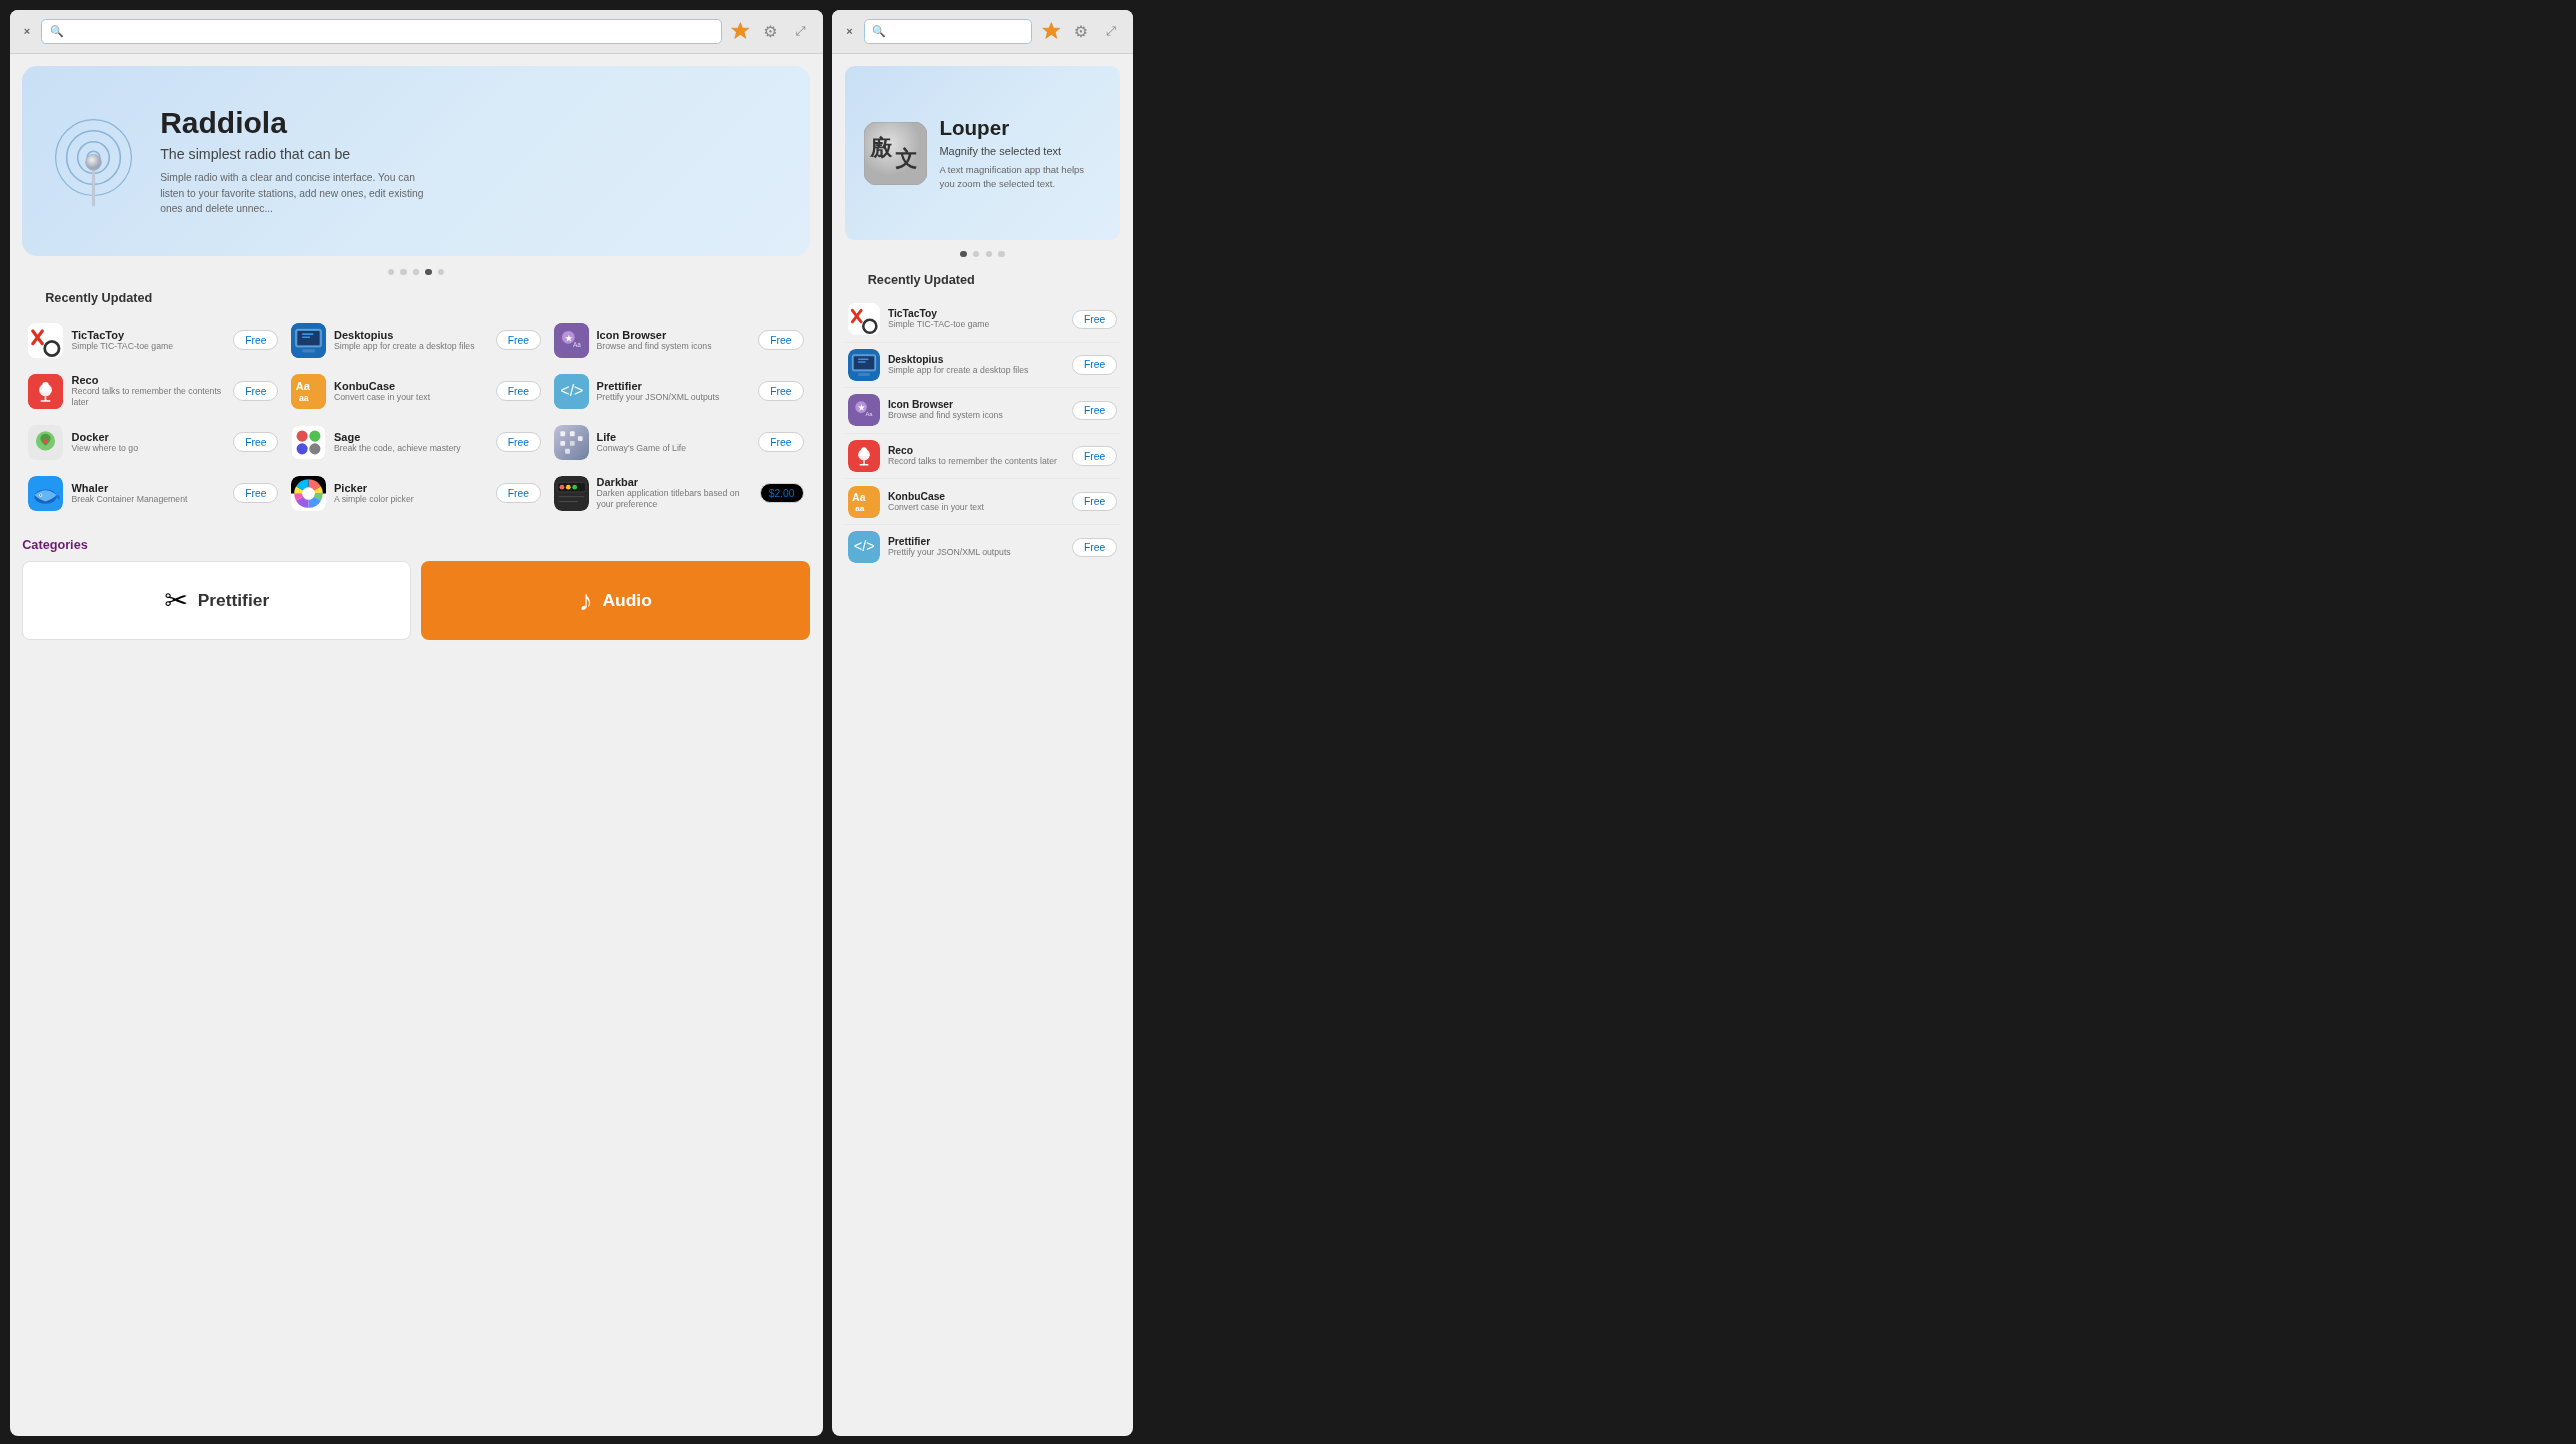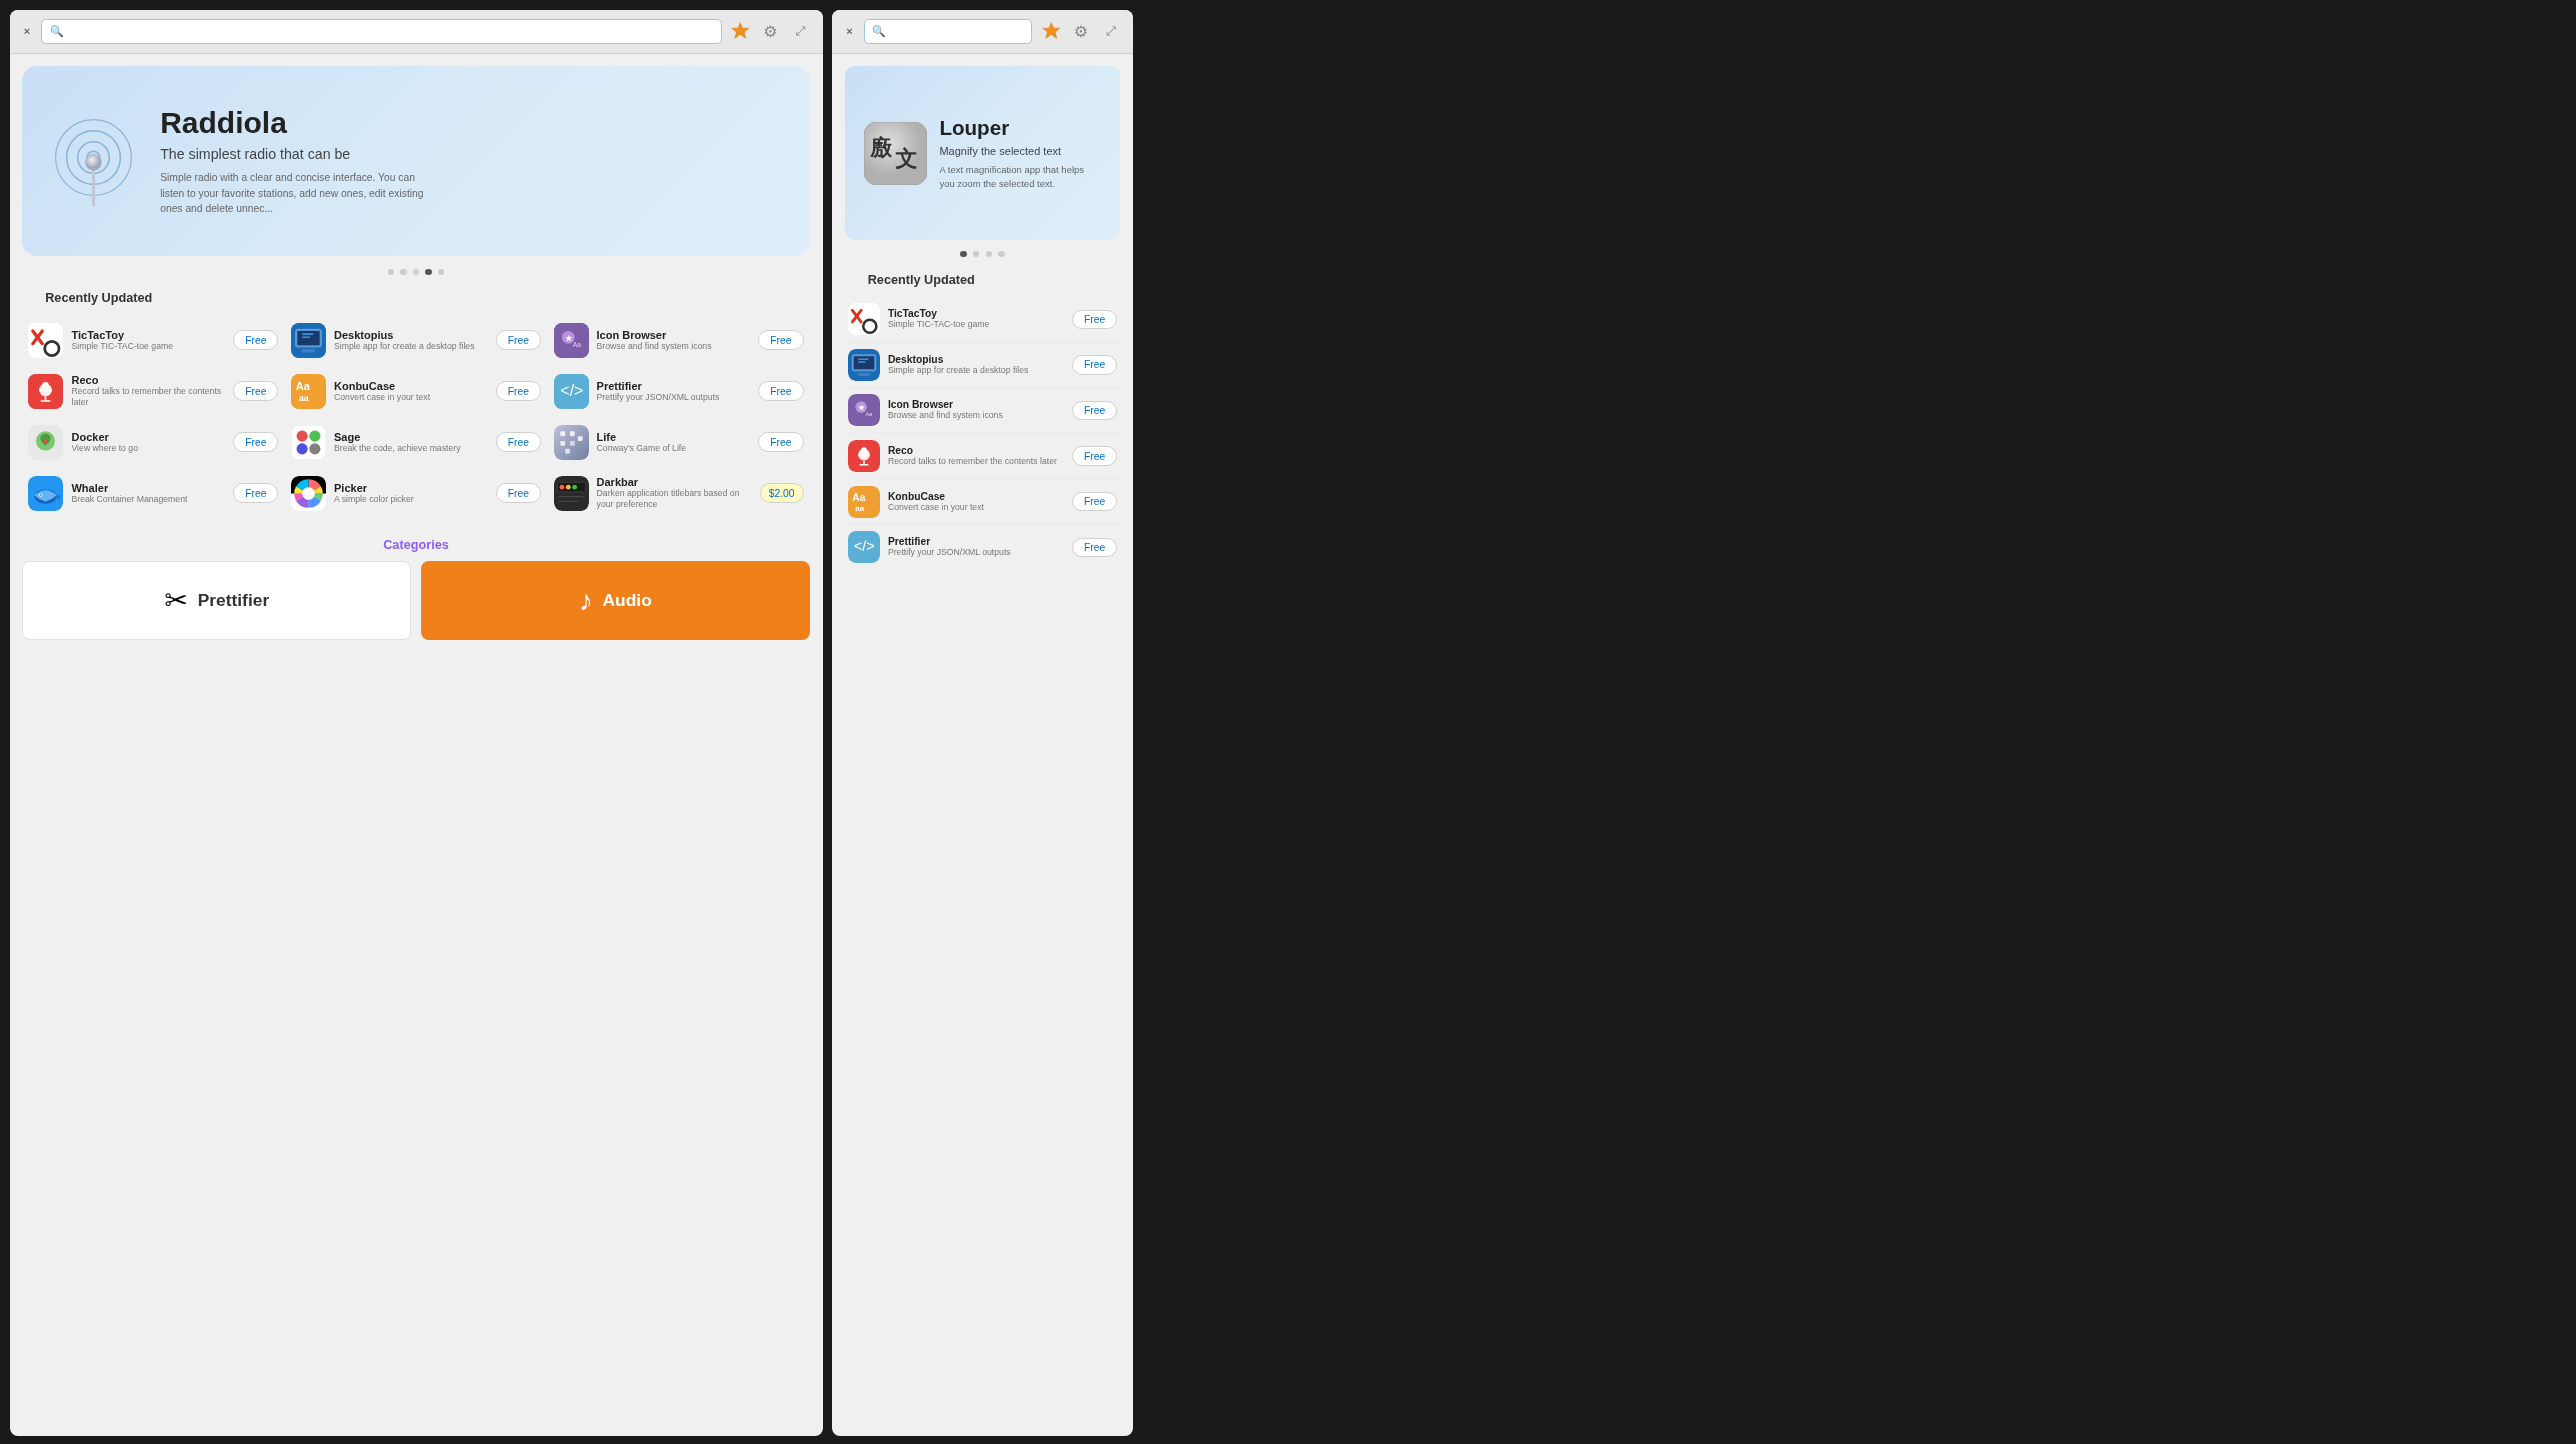--- a/index.html
+++ b/index.html
@@ -241,7 +241,7 @@
     }
 
     .price-btn {
-      background: #fef9c3;
+      background: #000000;
       border: 0.8px solid #d0d0d0;
       border-radius: 11px;
       padding: 3.2px 8px;

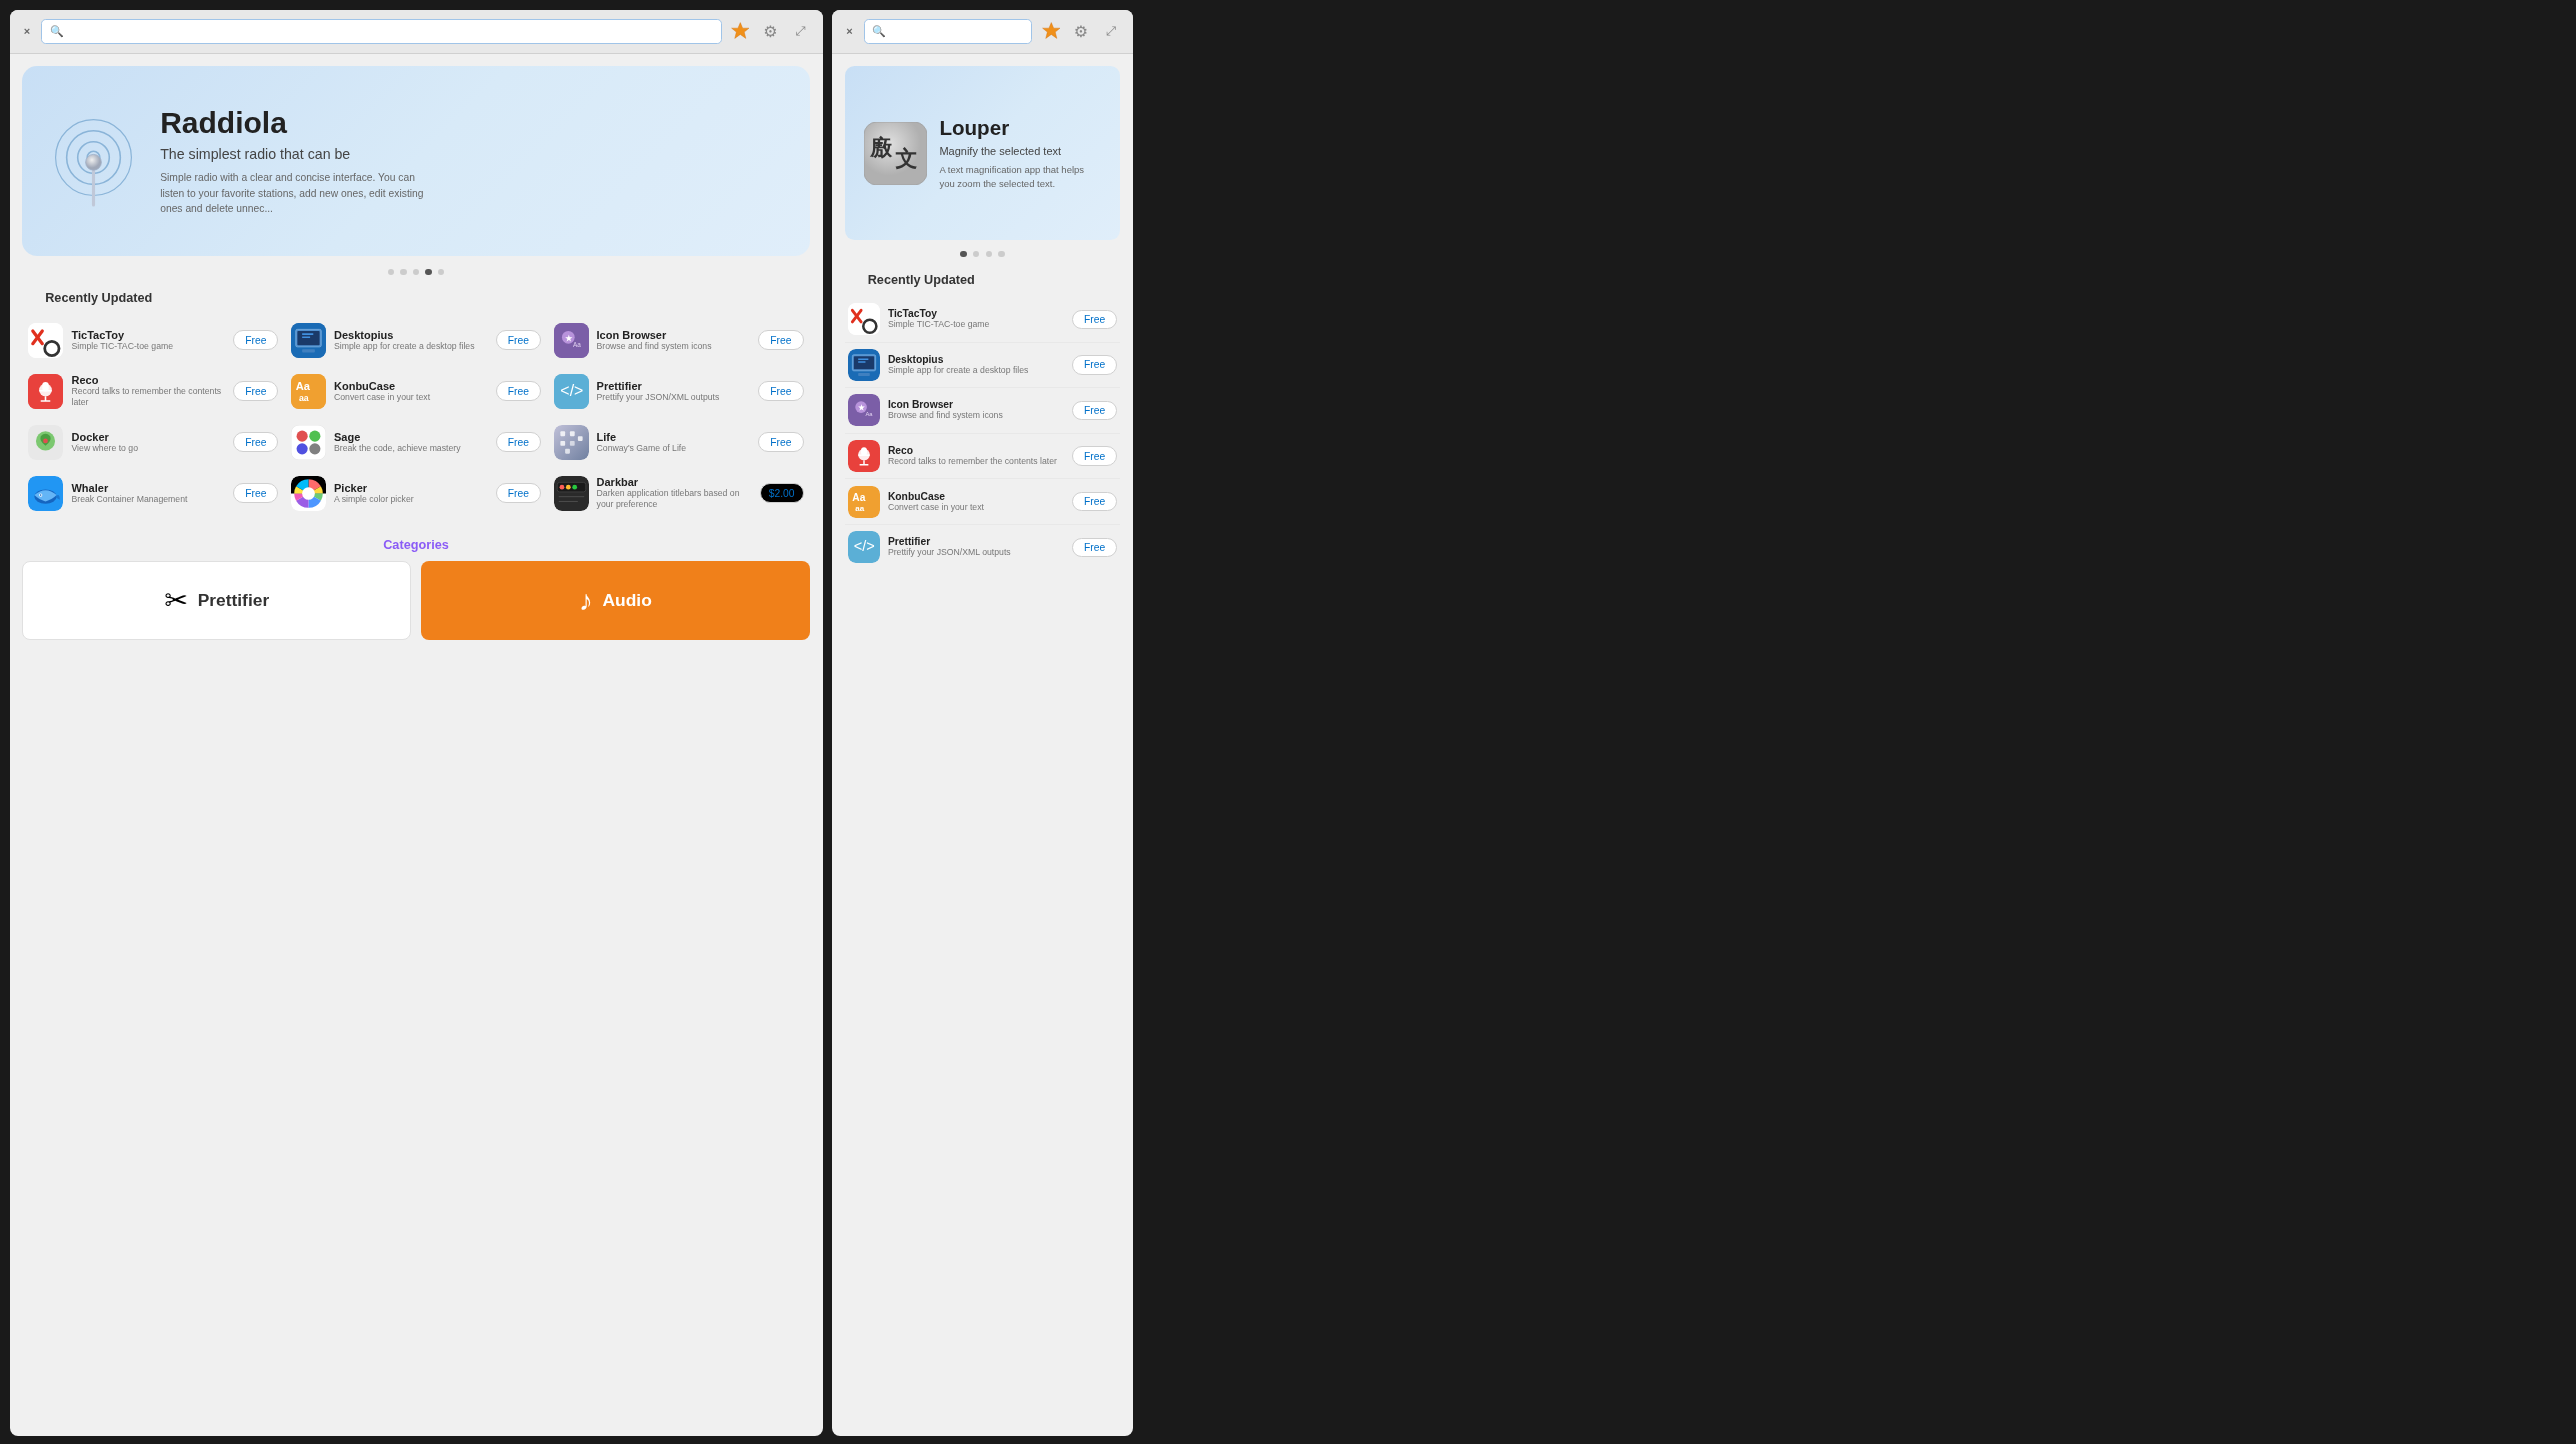--- a/index.html
+++ b/index.html
@@ -257,9 +257,8 @@
     .categories-title {
       font-size: 12.7px;
       font-weight: 600;
-      color: #8b5cf6;
+      color: #701a75;
       margin-bottom: 9.5px;
-      text-align: center;
     }
 
     .categories-grid {

